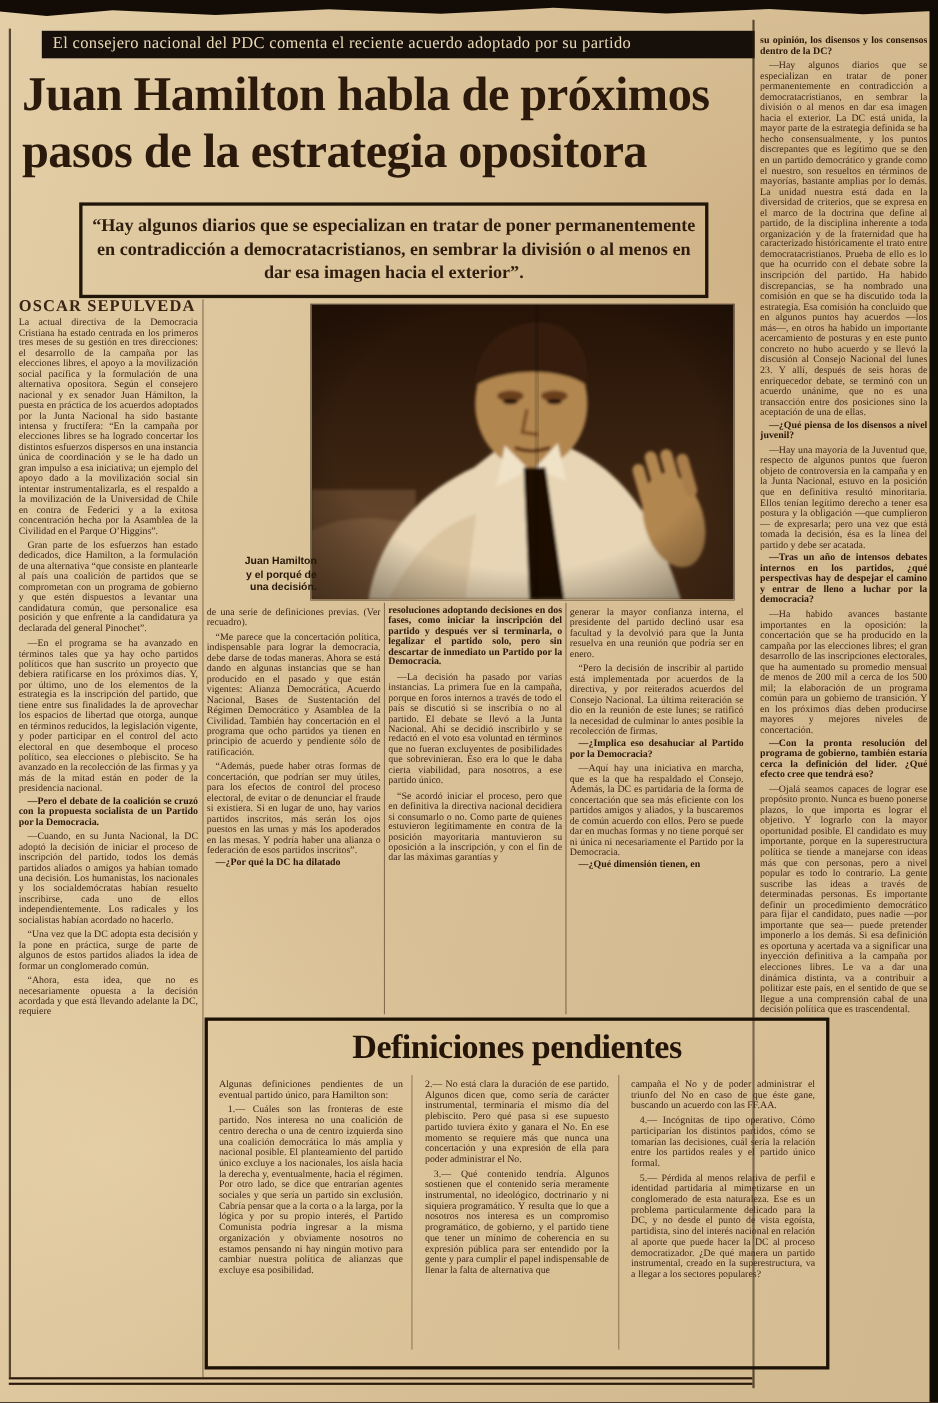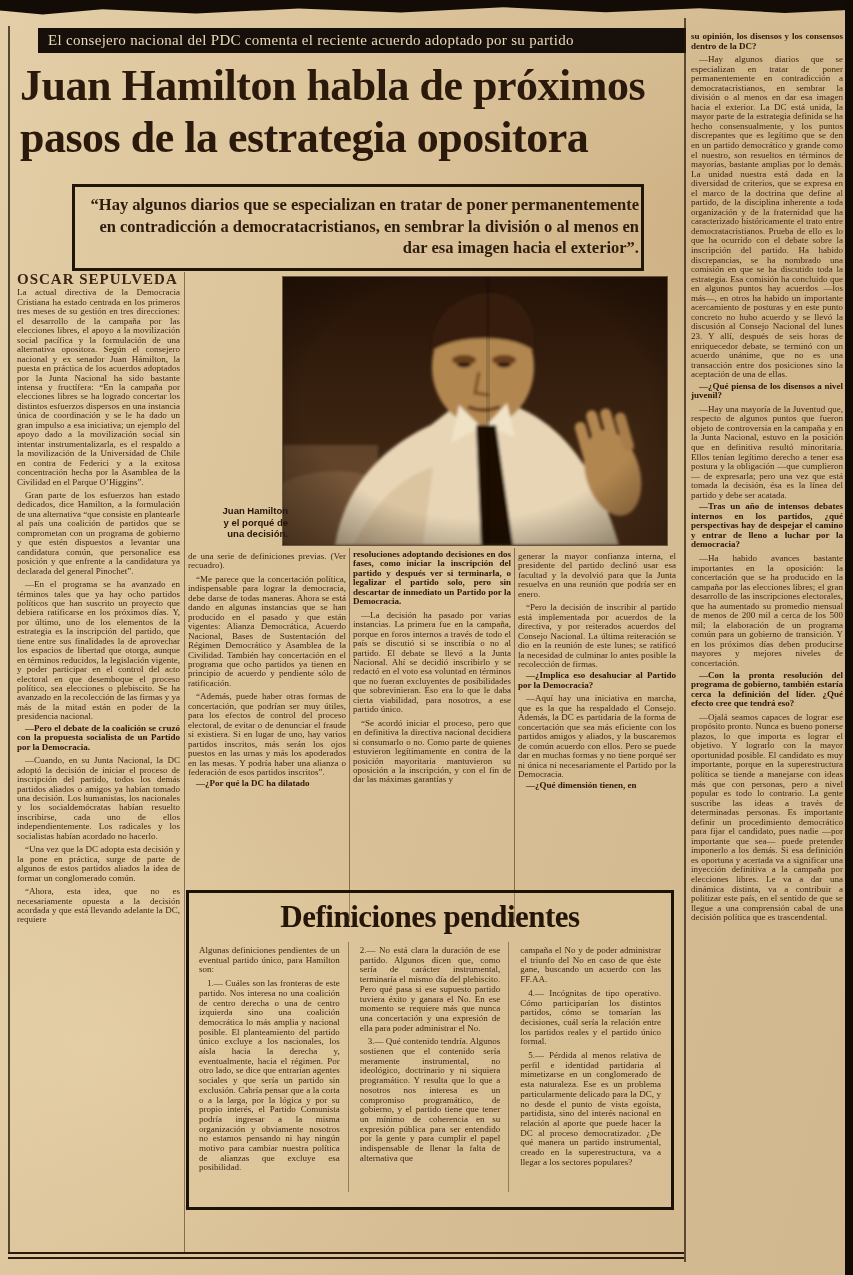--- a/index.html
+++ b/index.html
@@ -19,7 +19,7 @@
   .headline{position:absolute;left:20px;top:60px;width:664px;margin:0;font-weight:700;
     font-size:44px;line-height:52px;letter-spacing:-.5px;color:#2b1a0c;}
   .quote-box{position:absolute;left:72px;top:184px;width:572px;box-sizing:border-box;
-    border:3px solid #201509;padding:7px 2px 9px;text-align:right;
+    border:3px solid #201509;padding:7px 2px 9px;text-align:center;
     font-weight:700;font-size:16.5px;line-height:21.5px;color:#2e1c0e;}
   .col{position:absolute;font-size:9px;line-height:9.45px;color:#3a2414;text-align:justify;
     overflow:hidden;hyphens:auto;-webkit-hyphens:auto;}

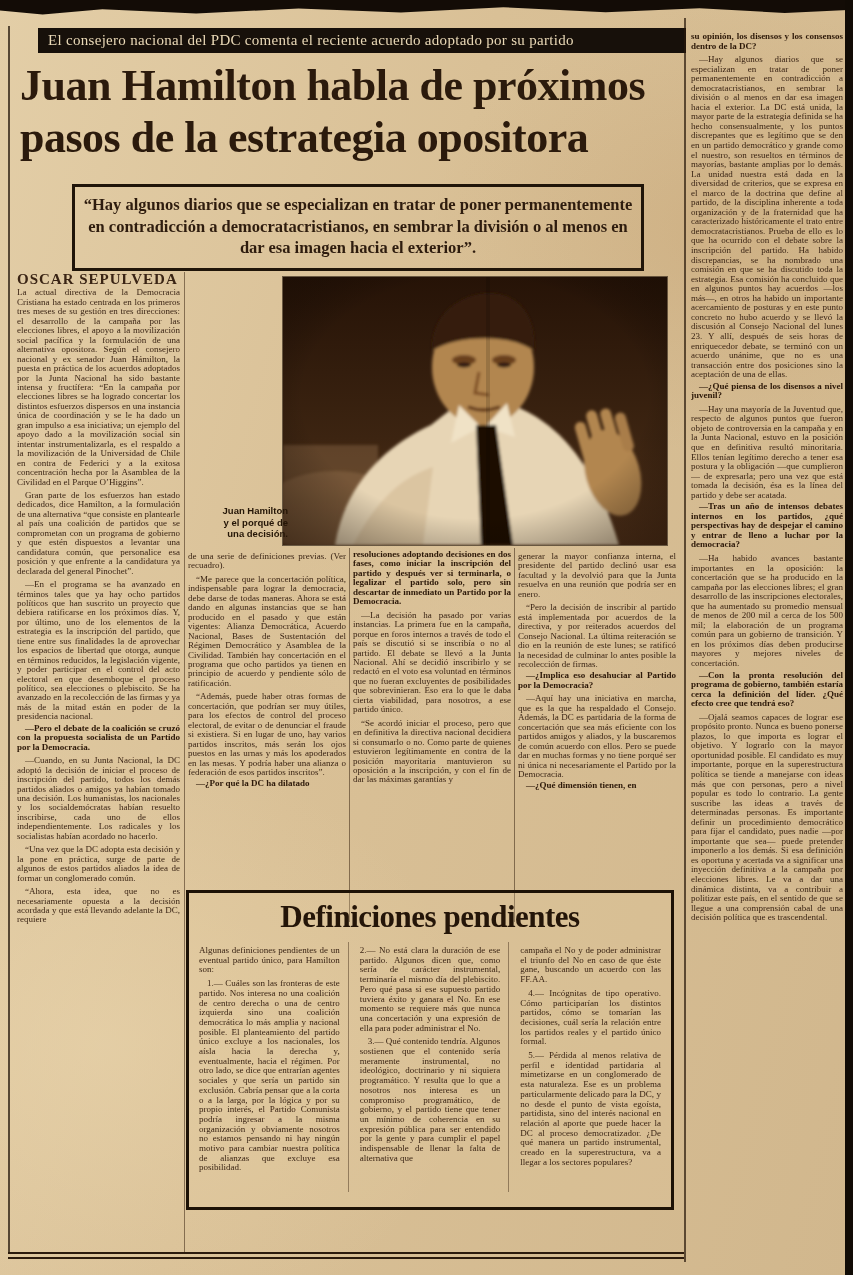--- a/index.html
+++ b/index.html
@@ -41,7 +41,7 @@
   .caption{position:absolute;left:202px;top:505px;width:86px;text-align:right;
     font-family:"Liberation Sans","DejaVu Sans",sans-serif;font-weight:700;
     font-size:9.5px;line-height:11.5px;color:#241506;}
-  .defbox{position:absolute;left:186px;top:890px;width:488px;height:320px;box-sizing:border-box;
+  .defbox{position:absolute;left:186px;top:925px;width:568px;height:320px;box-sizing:border-box;
     border:3px solid #1d1206;padding:4px 10px;background:rgba(226,202,160,.25);}
   .defbox h2{margin:2px 0 7px;text-align:center;font-size:31px;line-height:36px;color:#241508;letter-spacing:-.5px;}
   .defcols{display:flex;gap:8px;height:250px;overflow:hidden;}

